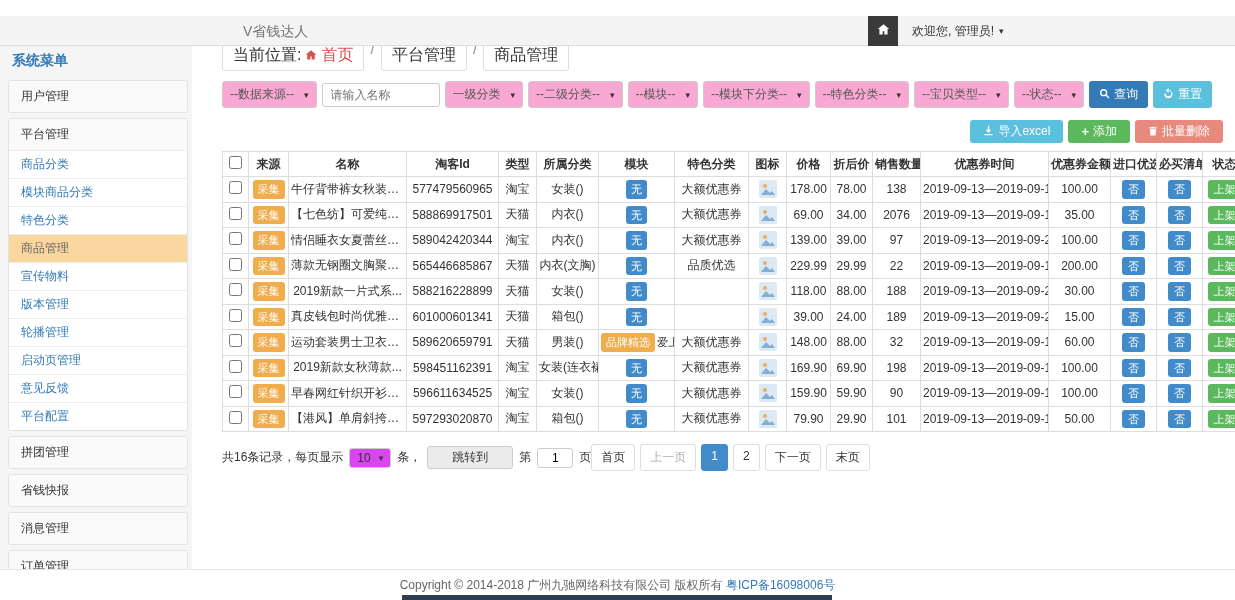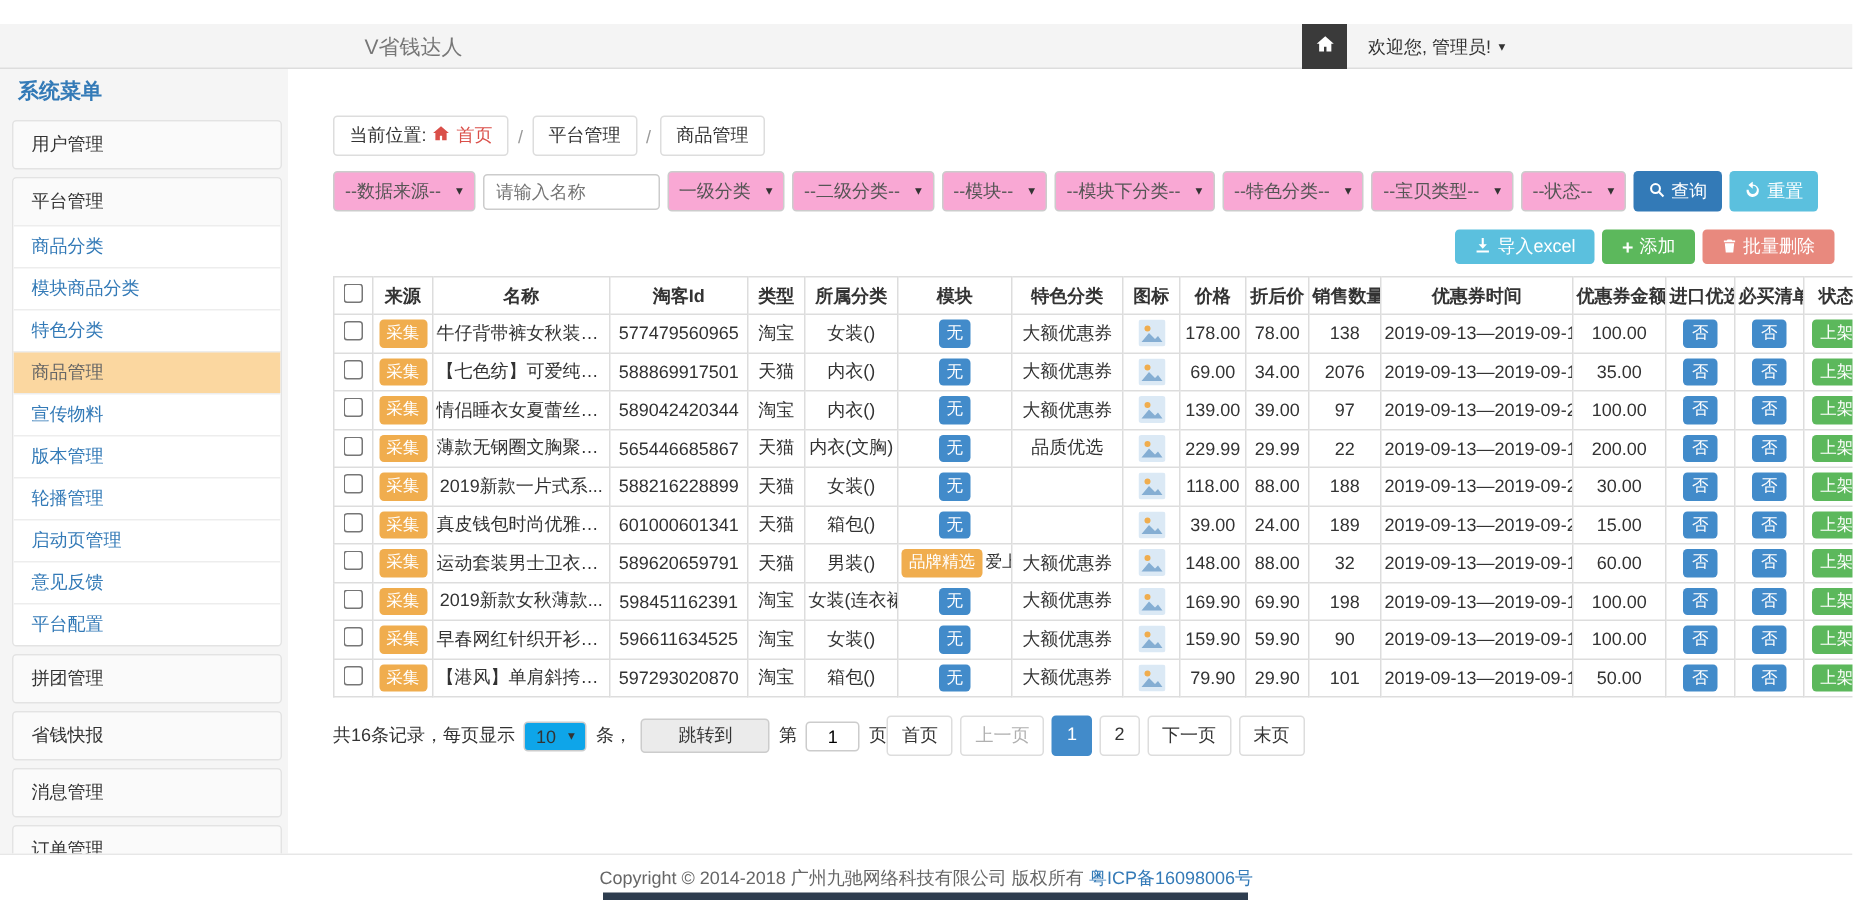--- a/index.html
+++ b/index.html
@@ -25,7 +25,7 @@
   .sub-item.active { background:#fbd7a0; color:#666; }
   
   .main { position:absolute; left:222px; top:40px; right:12px; }
-  .breadcrumb { display:flex; align-items:center; gap:6px; margin-bottom:10px; font-size:12px; color:#333;margin-top:37px; }
+  .breadcrumb { display:flex; align-items:flex-start; gap:6px; margin-bottom:10px; font-size:16px; color:#333; }
   .crumb-chip { display:inline-flex; align-items:center; gap:4px; border:1px solid #ddd; background:#fff; border-radius:3px; padding:4px 10px; }
   .crumb-home { color:#da4f49; cursor:pointer; text-decoration:none; }
   .crumb-sep { color:#999; }

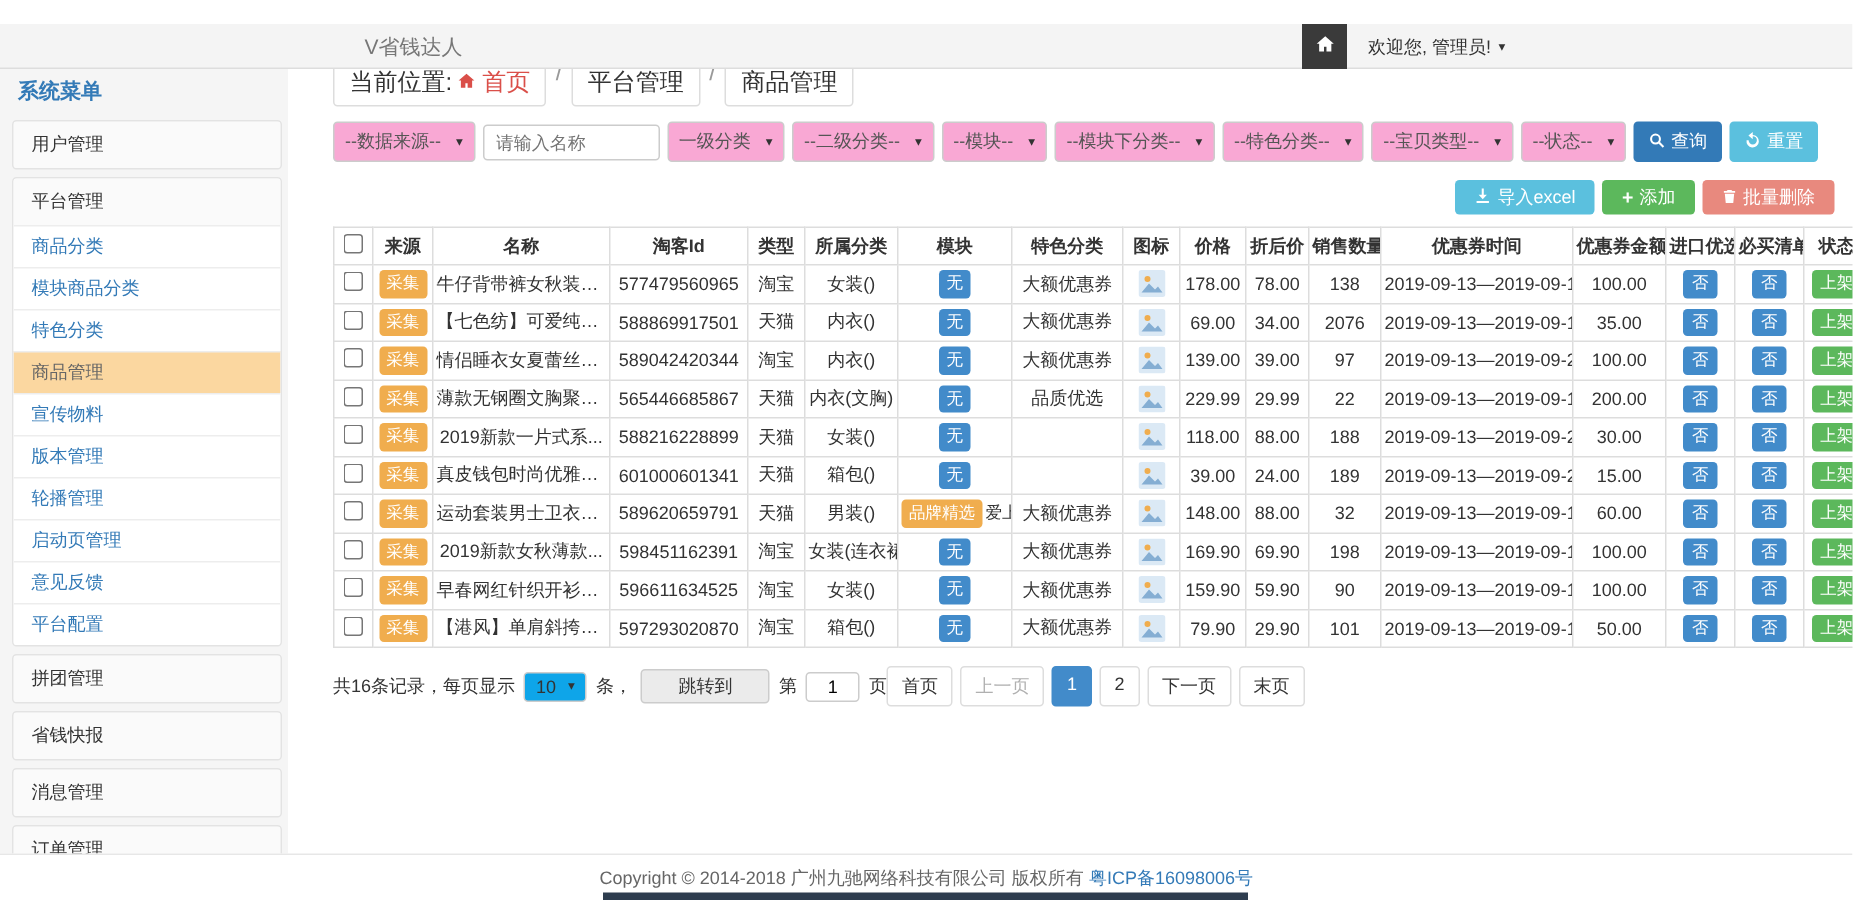--- a/index.html
+++ b/index.html
@@ -56,7 +56,7 @@
   
   .pager-row { display:flex; justify-content:flex-start; align-items:center; margin-top:12px; font-size:12px; color:#333; }
   .pager-left { display:flex; align-items:center; gap:6px; }
-  .pp-select { display:inline-flex; align-items:center; gap:8px; border:1px solid #ccc; border-radius:3px; background:#0ea5e9; padding:2px 7px; cursor:pointer; }
+  .pp-select { display:inline-flex; align-items:center; gap:8px; border:1px solid #ccc; border-radius:3px; background:#d946ef; padding:2px 7px; cursor:pointer; }
   .jump-btn { border:1px solid #ccc; background:#ebebeb; border-radius:3px; padding:2px 24px; cursor:pointer; }
   .page-input { width:36px; border:1px solid #ccc; border-radius:3px; padding:2px 4px; font-size:12px; font-family:inherit; text-align:center; }
   .pager { display:flex; gap:5px; }

